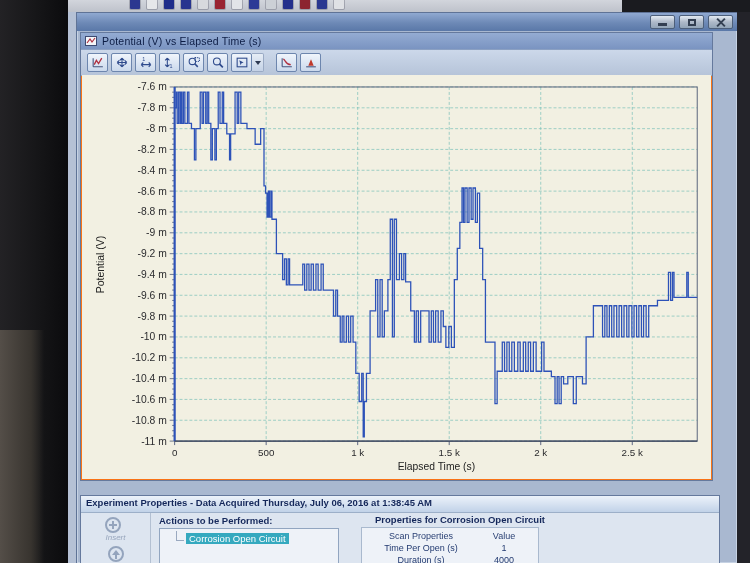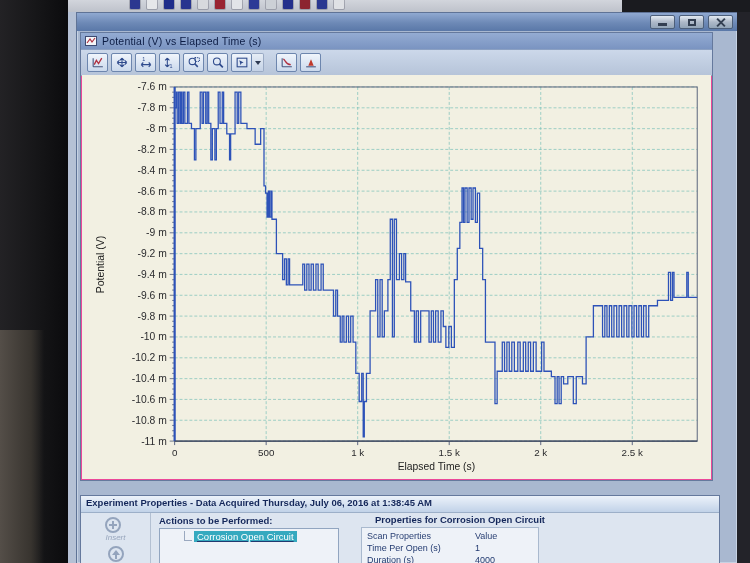--- a/index.html
+++ b/index.html
@@ -35,7 +35,7 @@
 
   
   .graph-window{position:absolute;left:3px;top:19px;width:633px;height:449px;box-sizing:border-box;
-    border:1px solid #65799d;background:#ec4899;}
+    border:1px solid #65799d;background:#f97316;}
   .graph-titlebar{height:16px;background:linear-gradient(#94acd3,#7a94c1);border-bottom:1px solid #8ba0c2;
     display:flex;align-items:center;gap:5px;padding:0 4px;}
   .graph-icon{flex:none;display:block;}

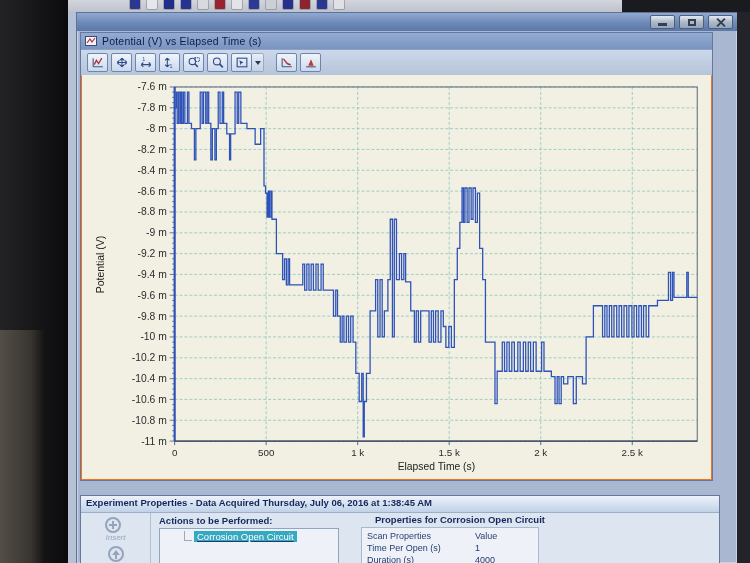--- a/index.html
+++ b/index.html
@@ -72,7 +72,7 @@
   .actions-box{margin-top:2px;height:46px;background:#eef2f8;border:1px solid #91a5c0;
     font-size:9.5px;color:#223a70;padding:2px 4px;box-sizing:border-box;overflow:hidden;}
   .tree-root{white-space:nowrap;}
-  .tree-child{white-space:nowrap;margin-left:20px;display:flex;align-items:flex-start;text-decoration:underline;}
+  .tree-child{white-space:nowrap;margin-left:12px;display:flex;align-items:flex-end;}
   .tree-elbow{display:inline-block;width:7px;height:9px;border-left:1px solid #9aa9c0;border-bottom:1px solid #9aa9c0;margin:0 2px 3px 0;}
   .tree-selected{background:#35a9bf;color:#fff;padding:0 3px;}
   .propsTable-col{flex:1;padding:1px 6px 0 14px;box-sizing:border-box;}

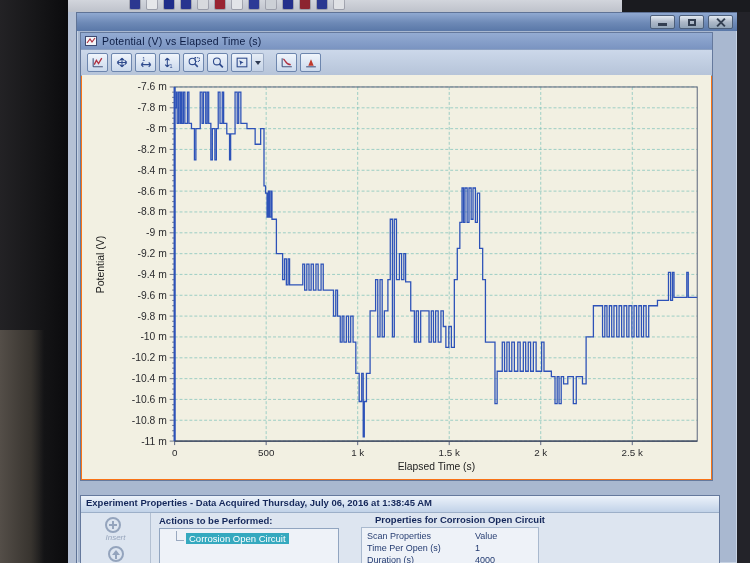--- a/index.html
+++ b/index.html
@@ -79,7 +79,7 @@
   .props-title{font-size:9.5px;font-weight:bold;color:#14275a;margin-left:14px;white-space:nowrap;}
   .scan-box{margin-top:2px;width:178px;background:#eef2f8;border:1px solid #a9b9ce;padding:2px 5px;
     font-size:9px;color:#223a70;box-sizing:border-box;}
-  .scan-row{display:flex;height:12px;line-height:12px;white-space:nowrap;}
+  .scan-row{display:flex;height:12px;line-height:12px;white-space:nowrap;text-align:center;}
   .scan-cell-label{width:108px;flex:none;}
   .scan-cell-value{flex:1;}
   .scan-head{color:#2c4275;}

